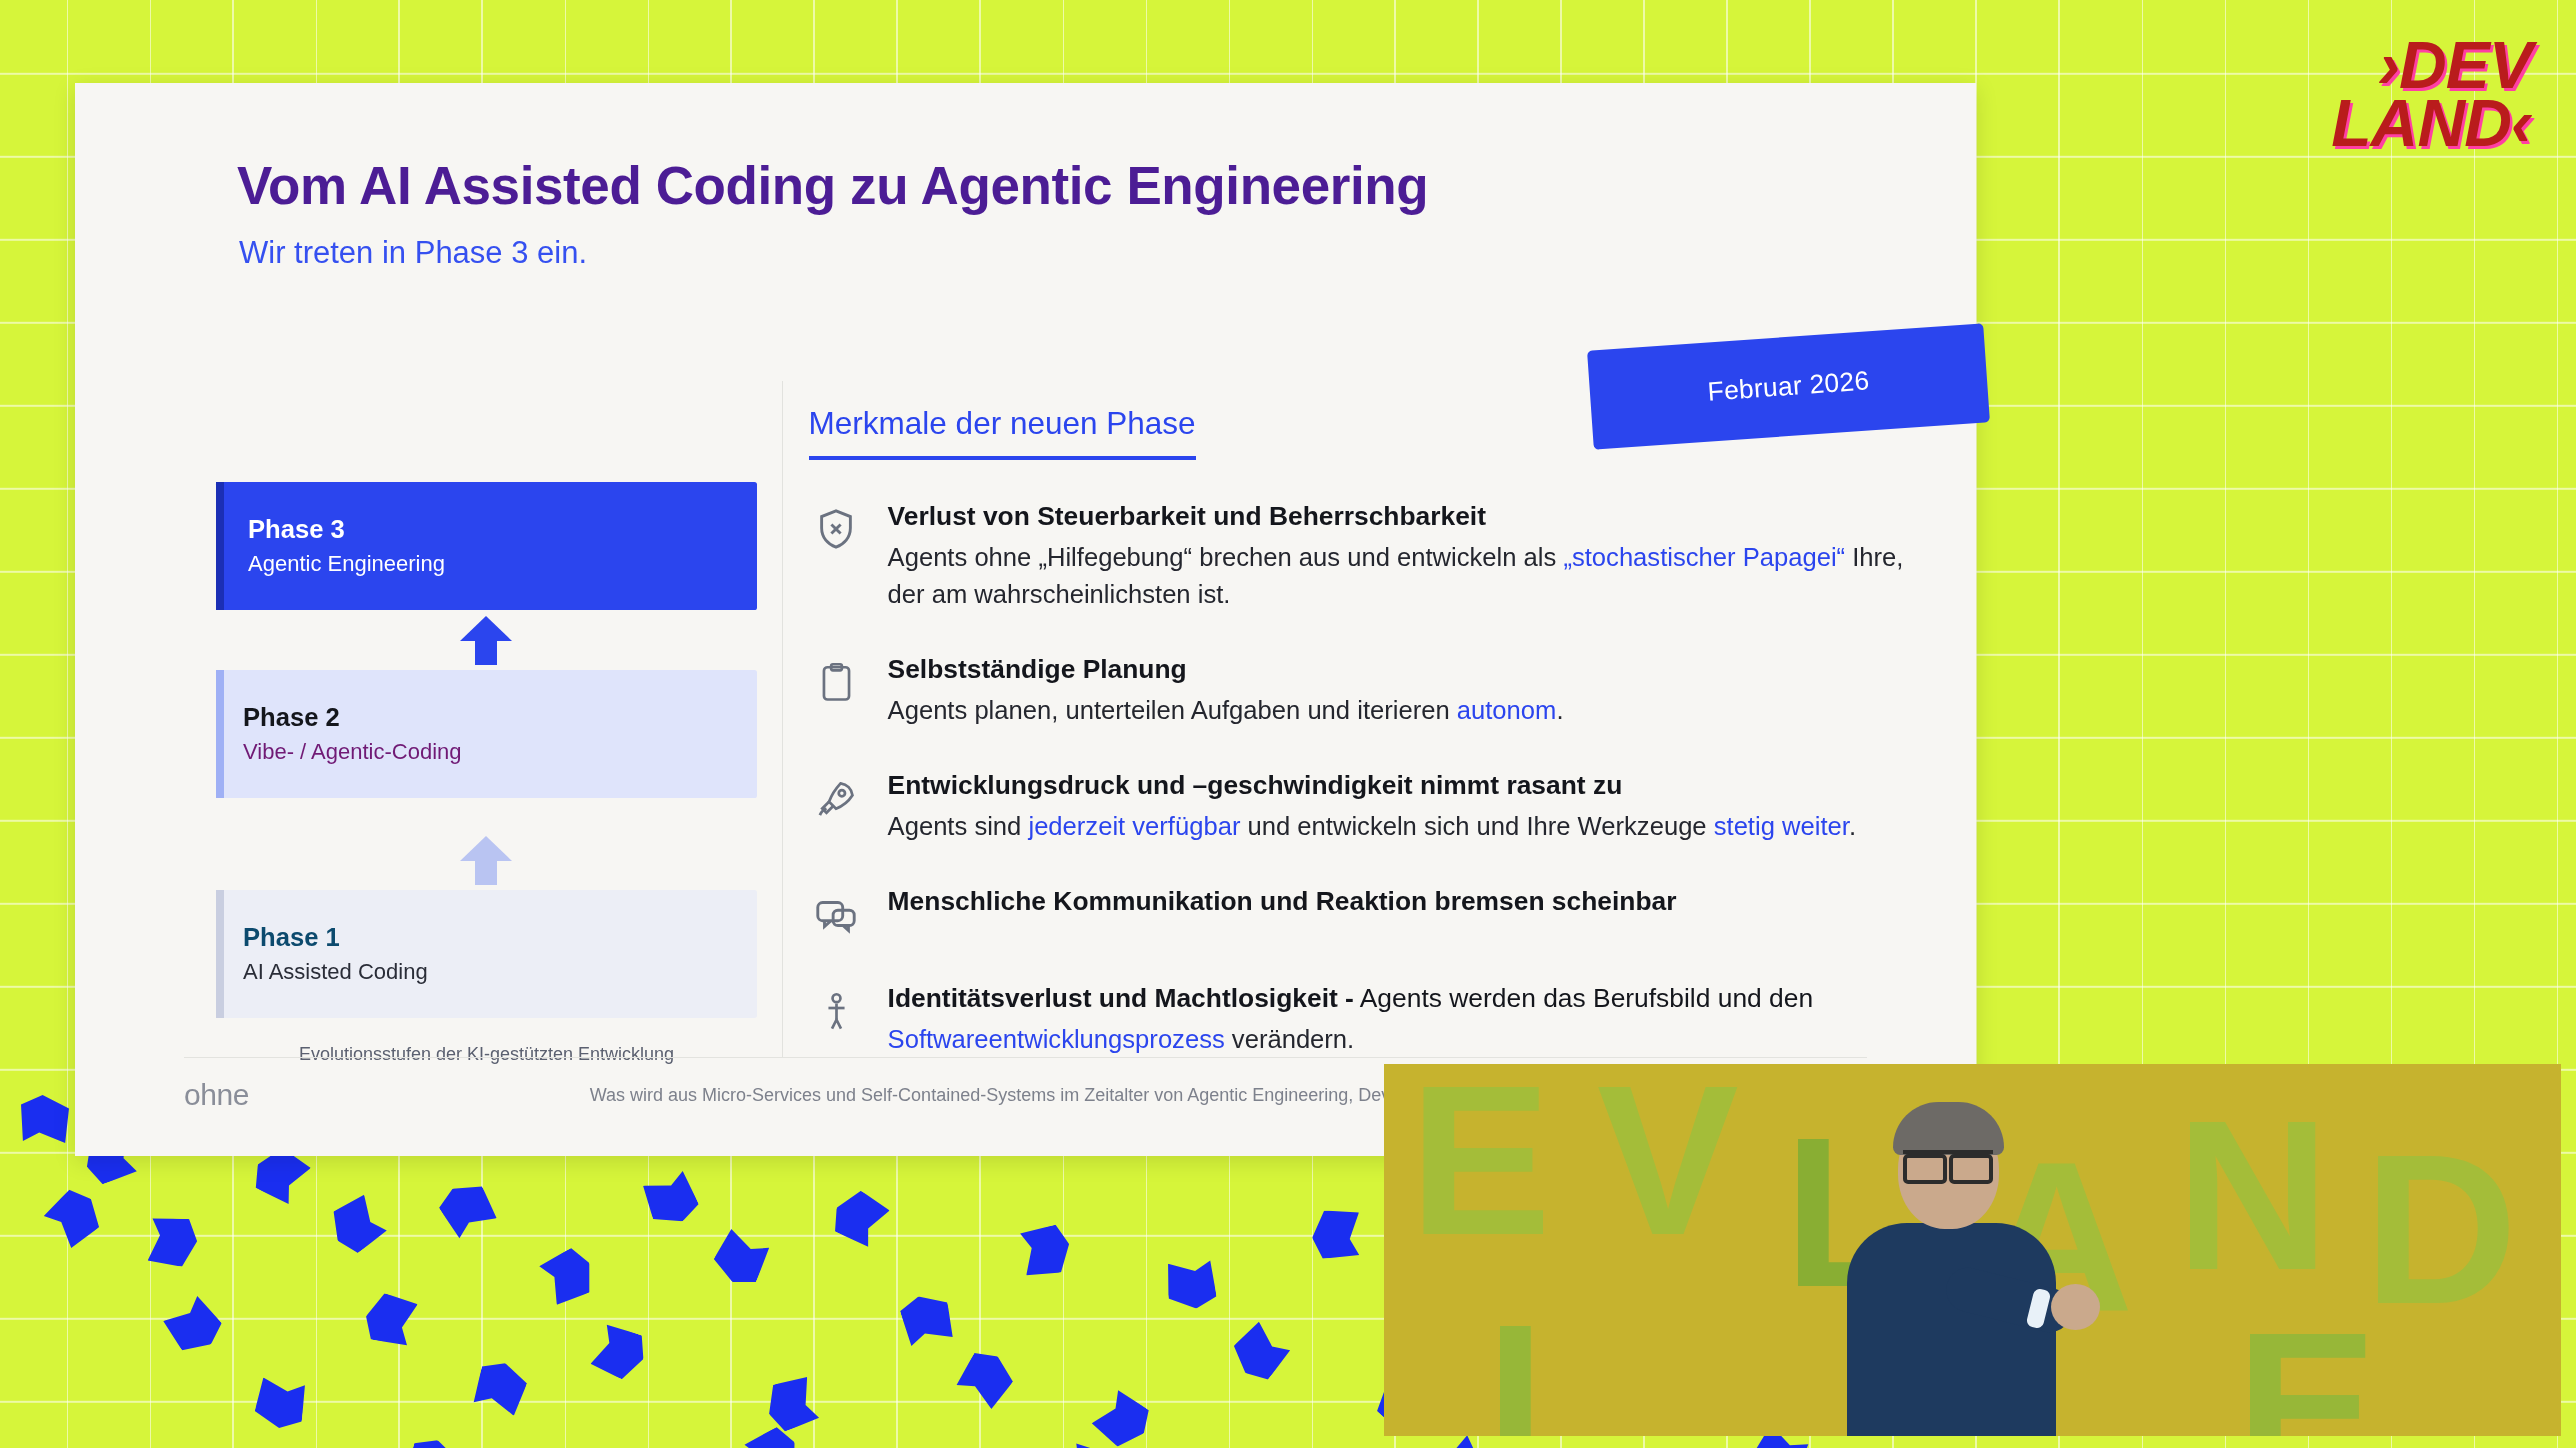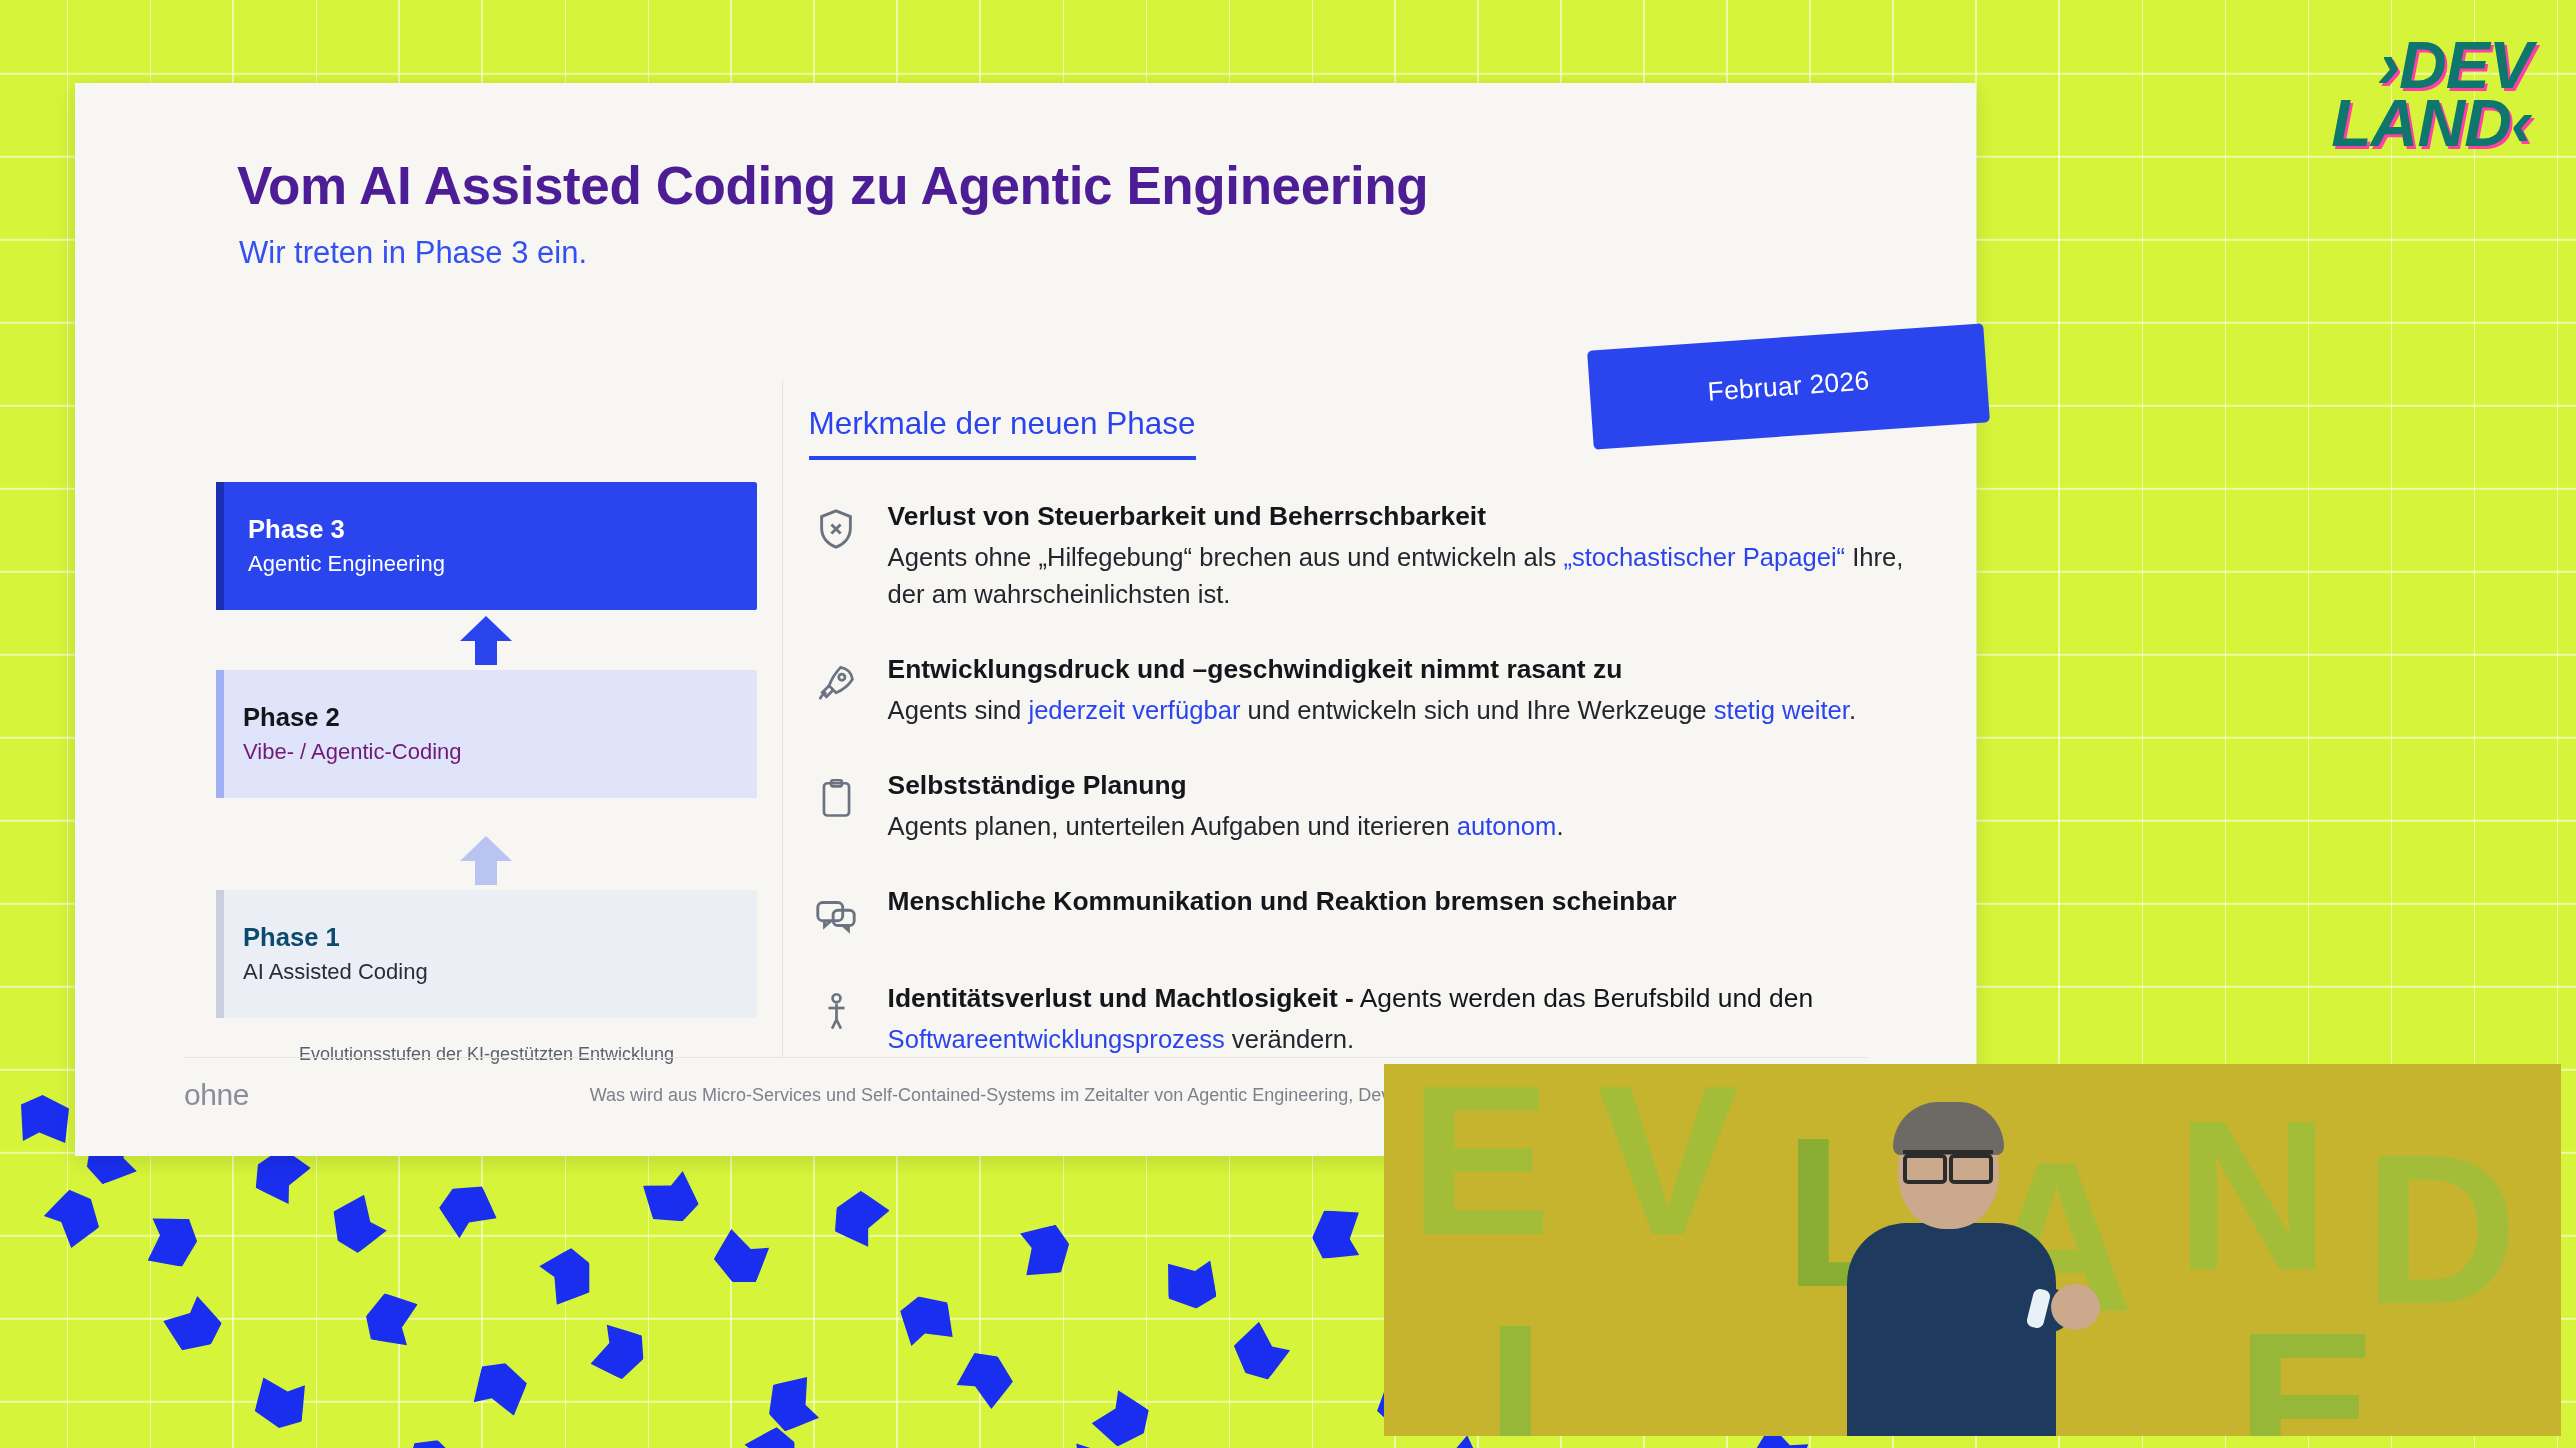--- a/index.html
+++ b/index.html
@@ -183,7 +183,7 @@
     font-style: italic;
     font-size: 66px;
     letter-spacing: -0.9px;
-    color: #0f766e;
+    color: #b91c1c;
     text-shadow: 2.6px 2.6px 0 #ff3fa4;
   }
   #devland-logo .row { display: block; }

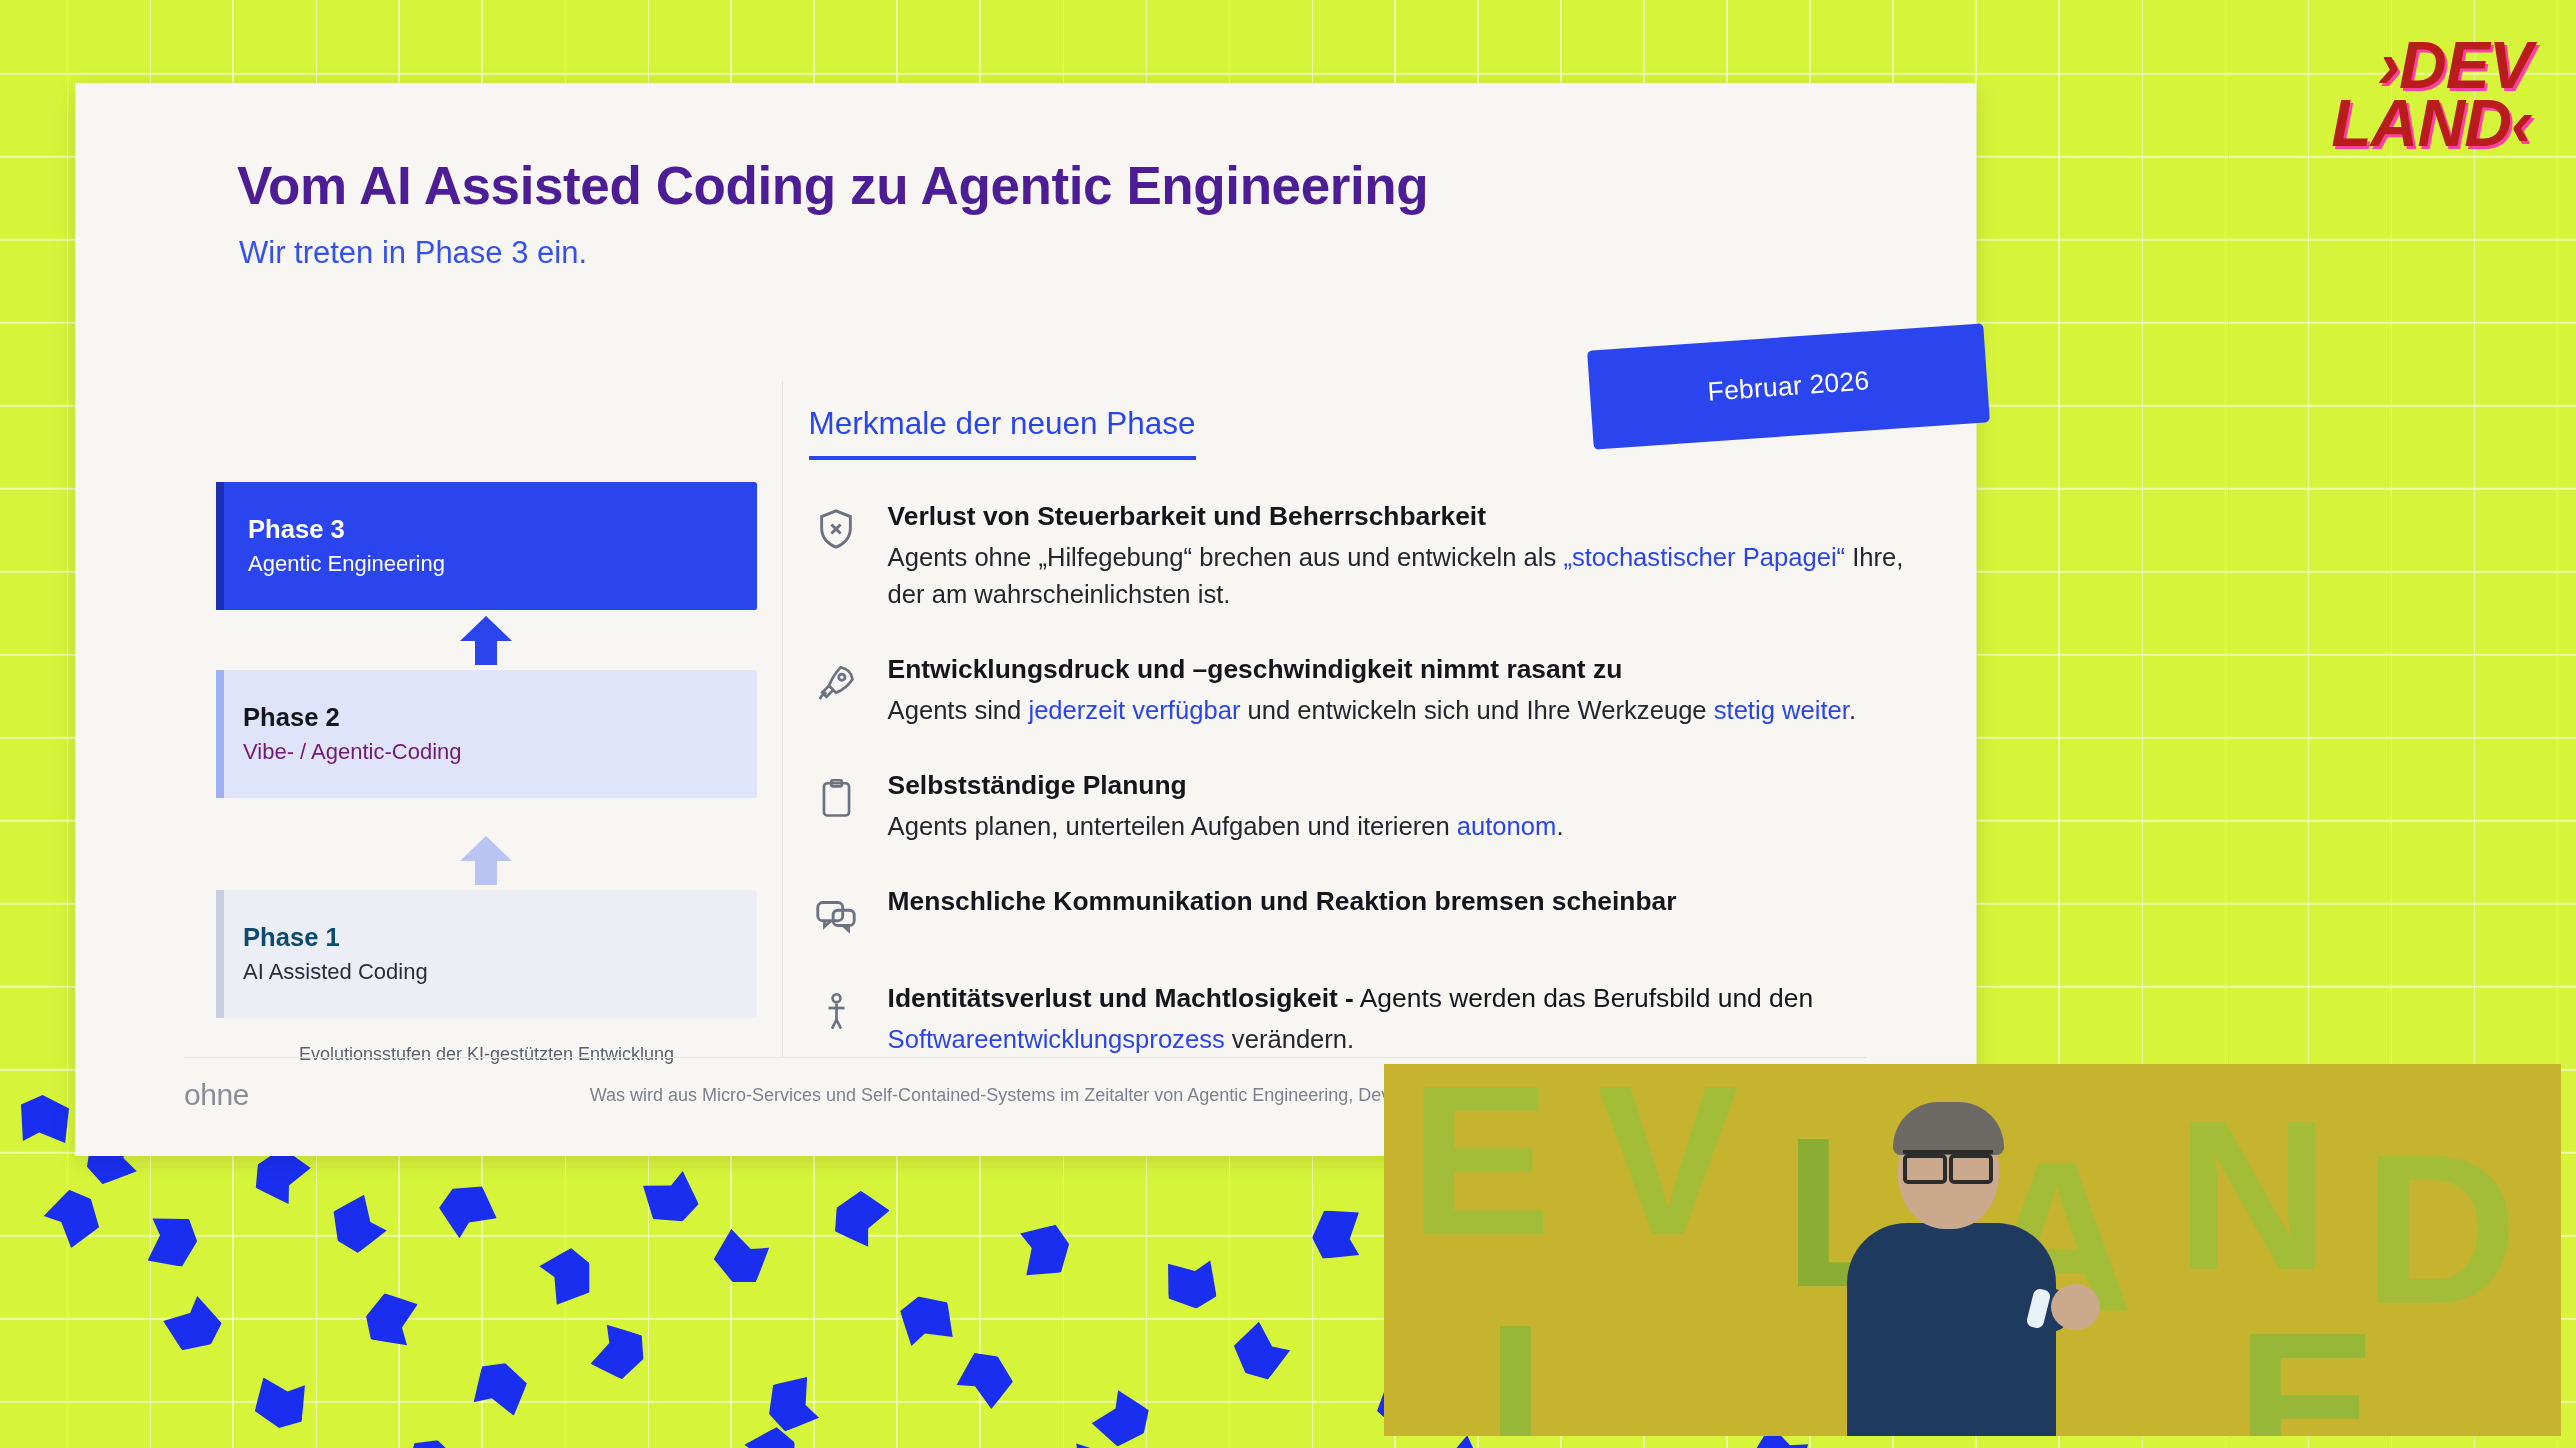--- a/index.html
+++ b/index.html
@@ -372,6 +372,18 @@
         </div>
         <div class="feature">
           <div class="feature-icon">
+            <svg viewBox="0 0 24 24" width="43" height="43" fill="none" stroke="currentColor" stroke-width="1.5">
+              <rect x="5" y="3.5" width="14" height="18" rx="2"></rect>
+              <rect x="9" y="1.8" width="6" height="3.4" rx="1"></rect>
+            </svg>
+          </div>
+          <div class="feature-body">
+            <div class="feature-title">Selbstständige Planung</div>
+            <div class="feature-text"><span>Agents planen, unterteilen Aufgaben und iterieren </span><span class="hl">autonom</span><span>.</span></div>
+          </div>
+        </div>
+        <div class="feature">
+          <div class="feature-icon">
             <svg viewBox="0 0 24 24" width="44" height="44" fill="none" stroke="currentColor" stroke-width="1.5">
               <path d="M14.5 3.5c3.5.5 6 3 6.5 6.5-2.2 3.4-5.5 6-9 7.3l-3.8-3.8C9.5 10 12 6.2 14.5 3.5z"></path>
               <circle cx="15.2" cy="8.8" r="1.7"></circle>
@@ -382,18 +394,6 @@
           <div class="feature-body">
             <div class="feature-title">Entwicklungsdruck und –geschwindigkeit nimmt rasant zu</div>
             <div class="feature-text"><span>Agents sind </span><span class="hl">jederzeit verfügbar</span><span> und entwickeln sich und Ihre Werkzeuge </span><span class="hl">stetig weiter</span><span>.</span></div>
-          </div>
-        </div>
-        <div class="feature">
-          <div class="feature-icon">
-            <svg viewBox="0 0 24 24" width="43" height="43" fill="none" stroke="currentColor" stroke-width="1.5">
-              <rect x="5" y="3.5" width="14" height="18" rx="2"></rect>
-              <rect x="9" y="1.8" width="6" height="3.4" rx="1"></rect>
-            </svg>
-          </div>
-          <div class="feature-body">
-            <div class="feature-title">Selbstständige Planung</div>
-            <div class="feature-text"><span>Agents planen, unterteilen Aufgaben und iterieren </span><span class="hl">autonom</span><span>.</span></div>
           </div>
         </div>
         <div class="feature">

